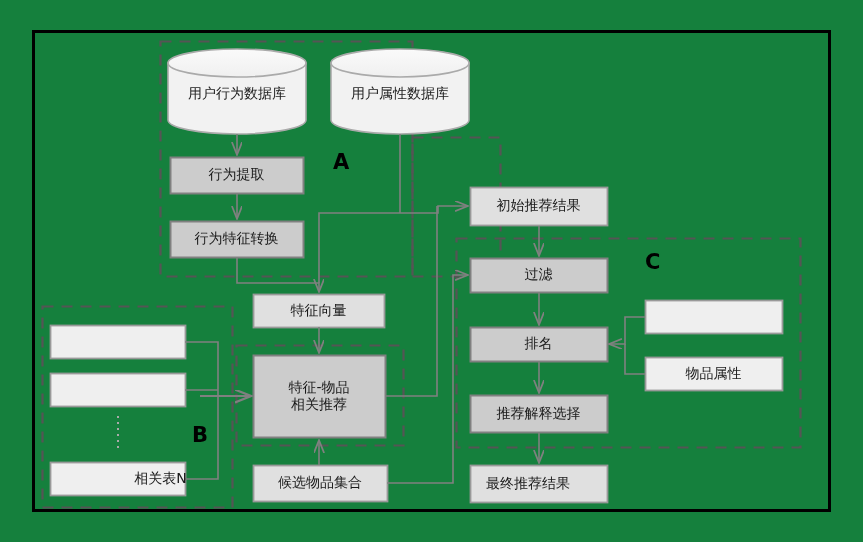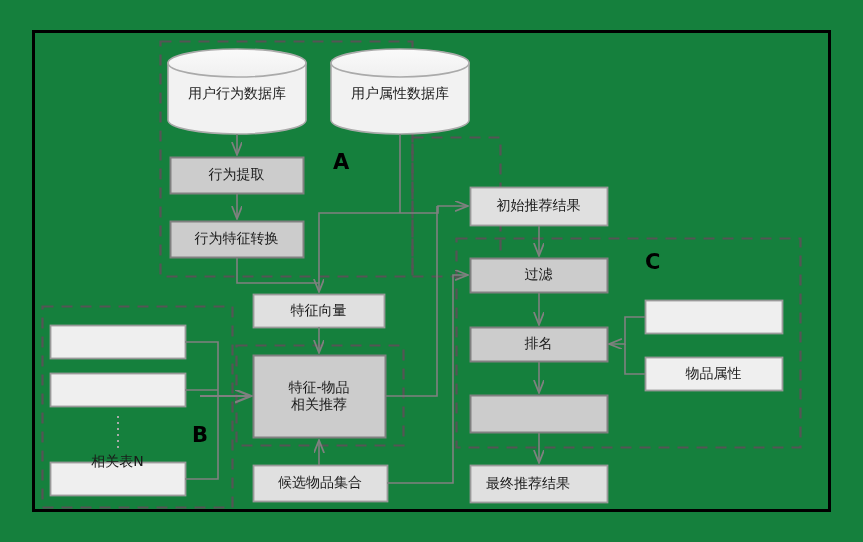--- a/index.html
+++ b/index.html
@@ -152,6 +152,7 @@
   <div class="node-text" style="left:470px; top:187px; width:137px; height:38px;">初始推荐结果</div>
   <div class="node-text" style="left:470px; top:258px; width:137px; height:34px;">过滤</div>
   <div class="node-text" style="left:470px; top:327px; width:137px; height:34px;">排名</div>
+  <div class="node-text" style="left:470px; top:395px; width:137px; height:37px;">推荐解释选择</div>
   <div class="node-text" style="left:469px; top:465px; width:118px; height:37px;">最终推荐结果</div>
 
   <div class="node-text" style="left:645px; top:357px; width:137px; height:33px;text-align:center;">物品属性</div>

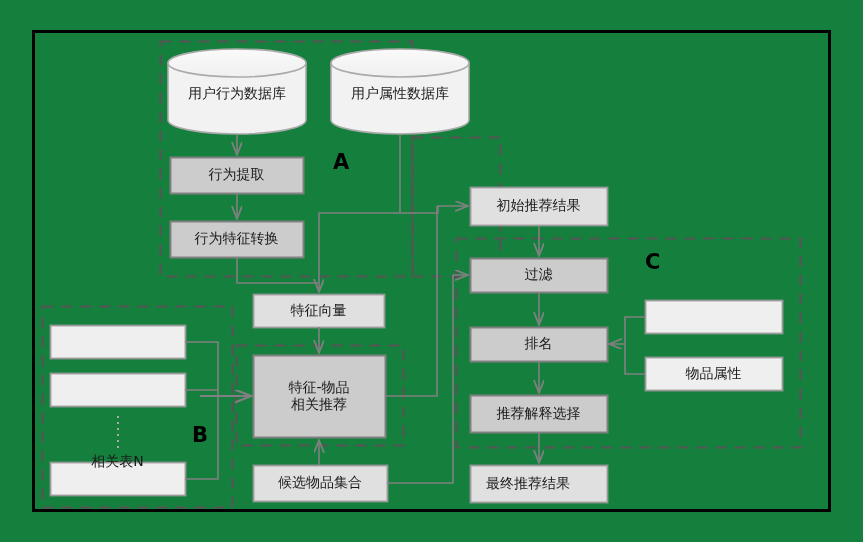--- a/index.html
+++ b/index.html
@@ -143,7 +143,7 @@
   <div class="node-text" style="left:170px; top:221px; width:133px; height:36px;">行为特征转换</div>
   <div class="node-text" style="left:253px; top:294px; width:131px; height:33px;">特征向量</div>
 
-  <div class="node-text" style="left:50px; top:445px; width:135px; height:33px;">相关表N</div>
+  <div class="node-text" style="left:50px; top:462px; width:135px; height:33px;padding-left:43px;">相关表N</div>
 
   <div class="node-text" style="left:253px; top:355px; width:132px; height:82px;">特征-物品
 相关推荐</div>

